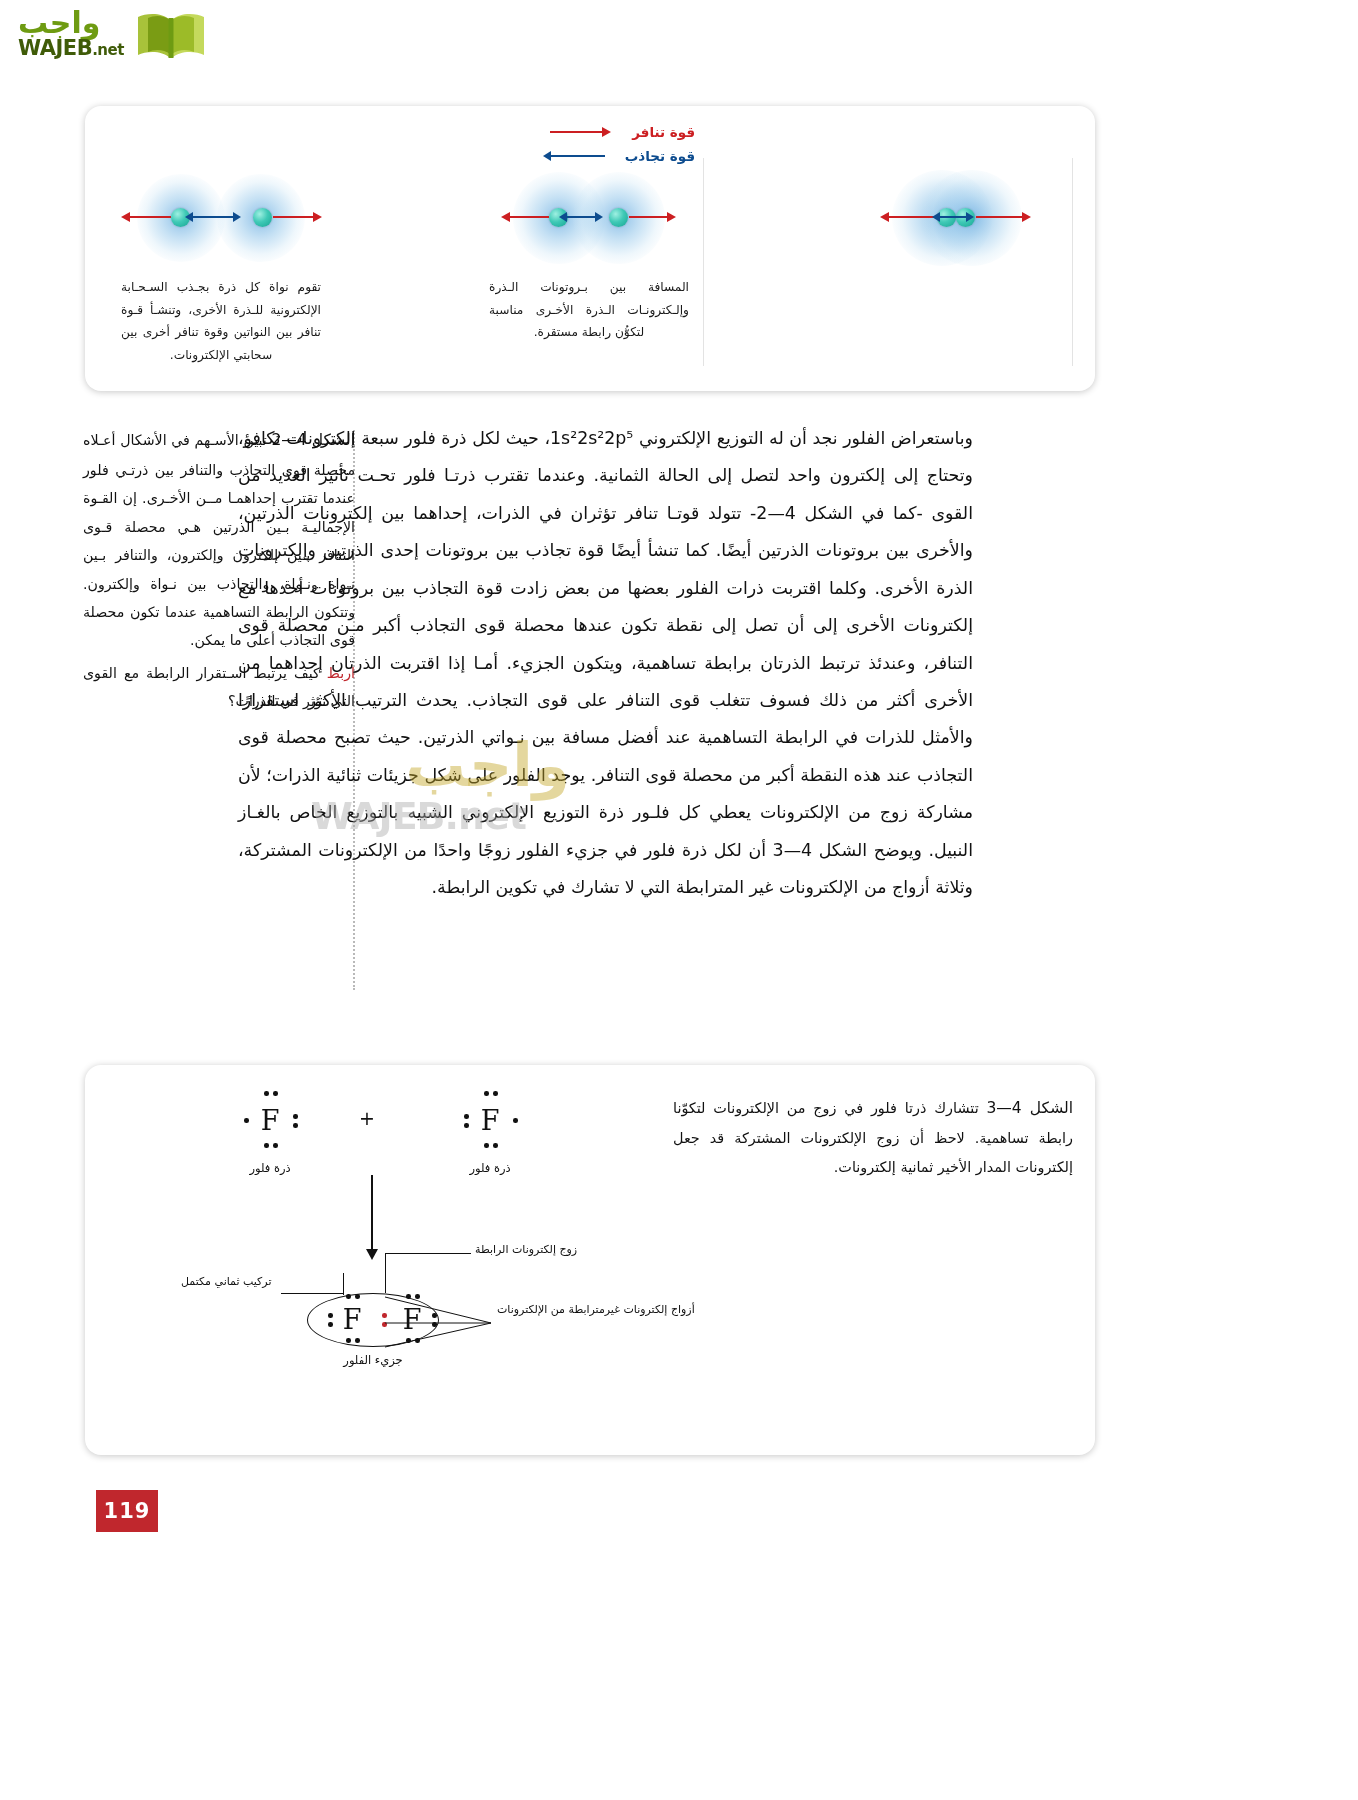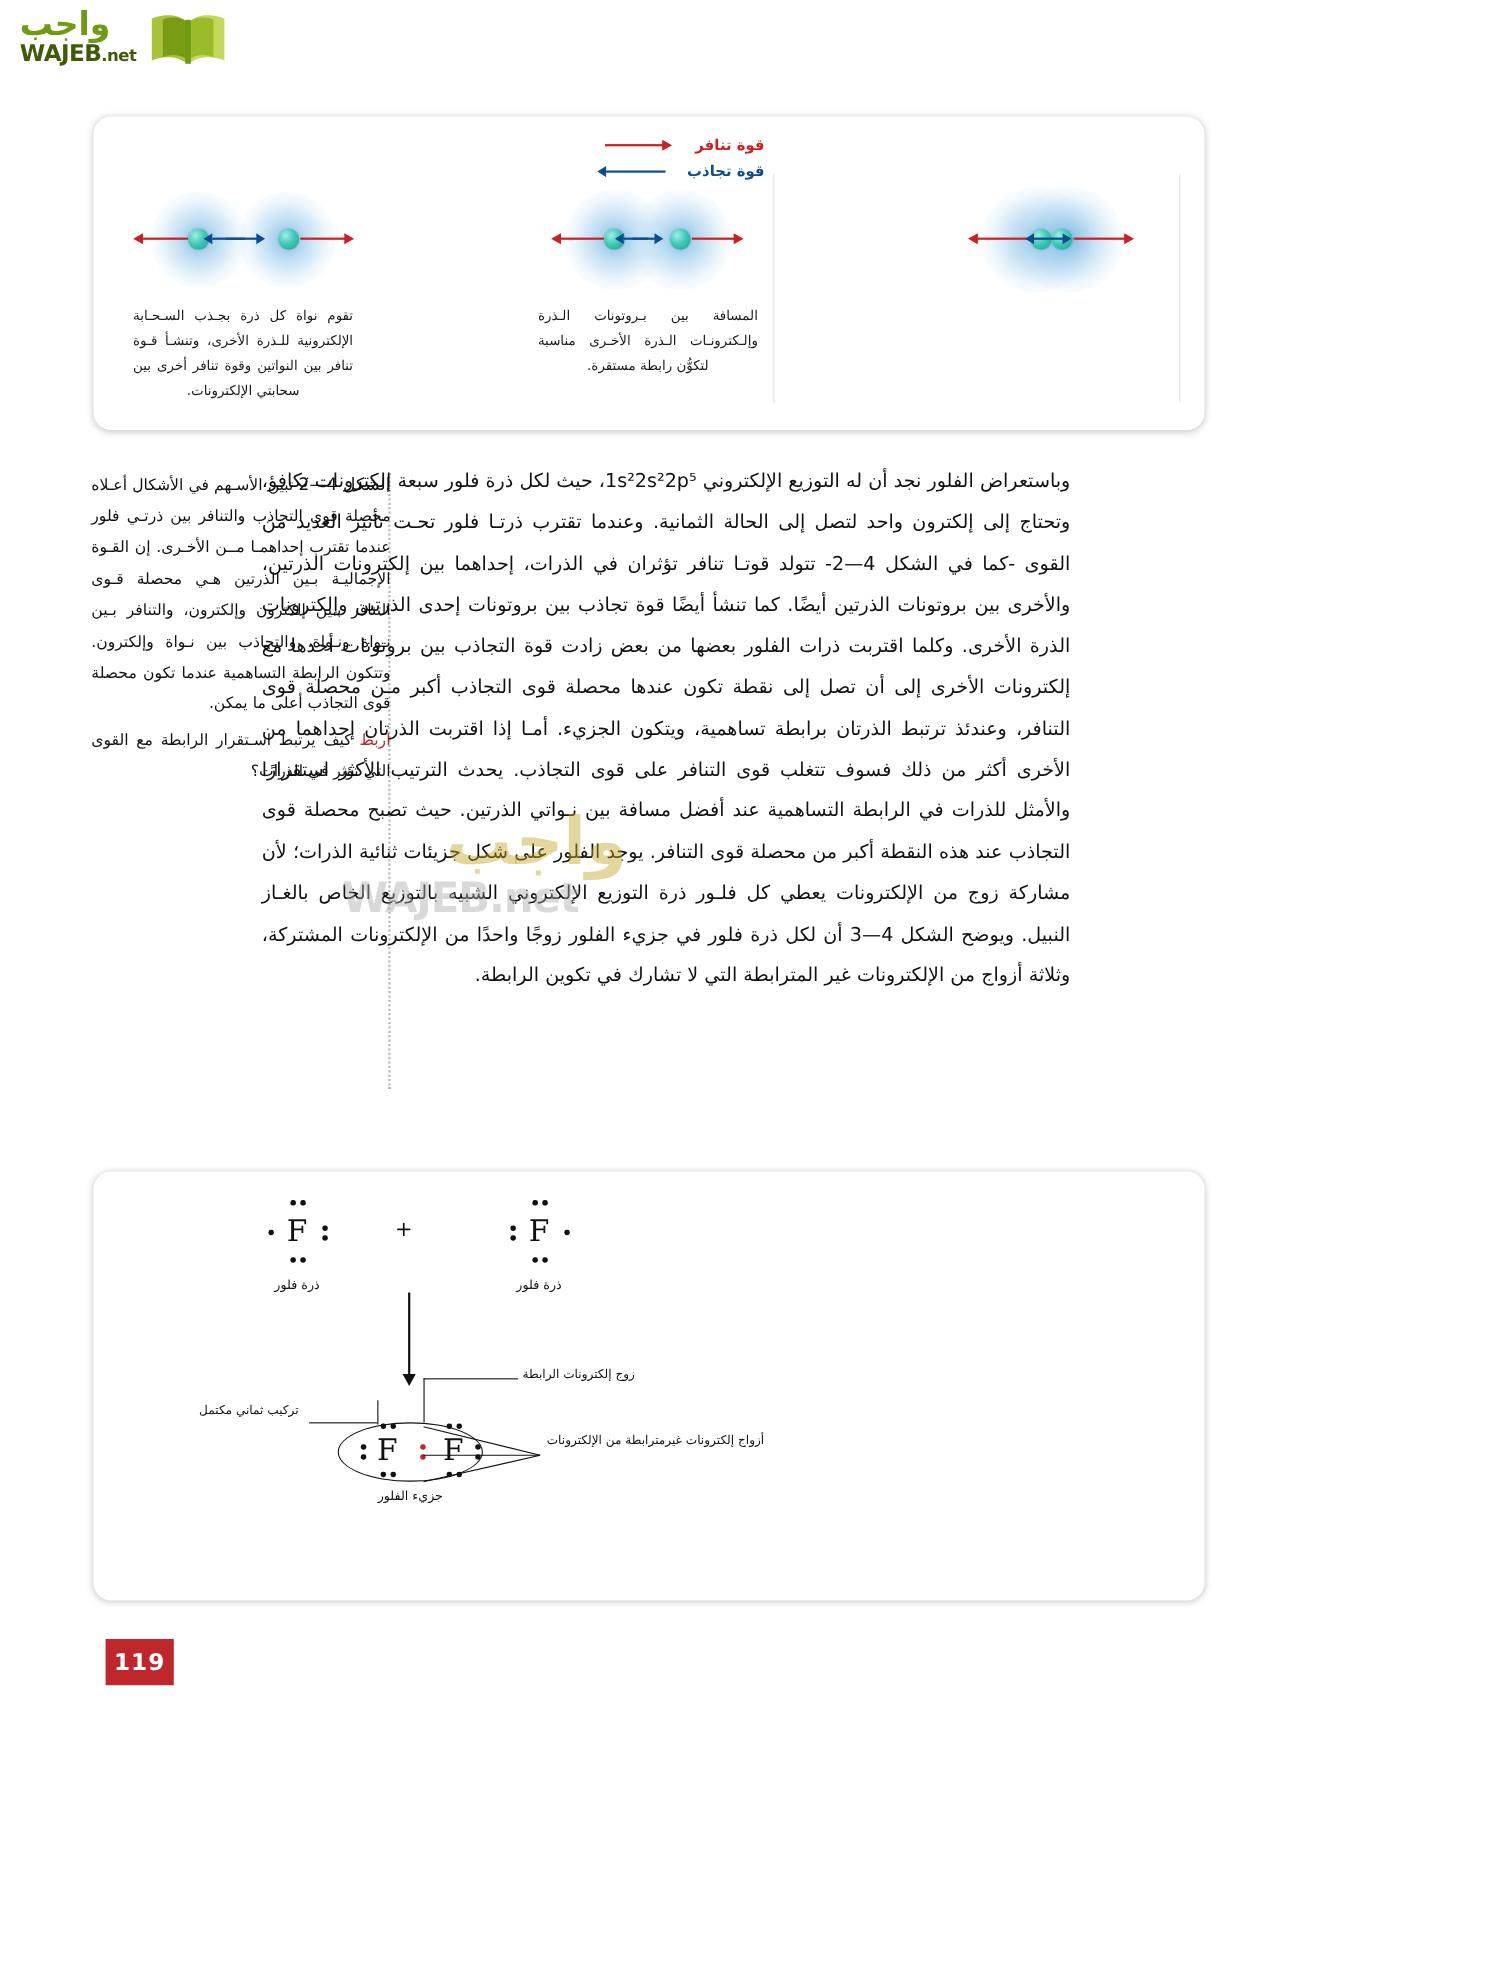--- a/index.html
+++ b/index.html
@@ -456,6 +456,10 @@
 
 <div class="fig-bottom">
 
+  <div class="fig-bottom-cap">
+    <span class="fig-label">الشكل 4—3</span>
+    <span>تتشارك ذرتا فلور في زوج من الإلكترونات لتكوّنا رابطة تساهمية. لاحظ أن زوج الإلكترونات المشتركة قد جعل إلكترونات المدار الأخير ثمانية إلكترونات.</span>
+  </div>
 
   <div class="lewis-area">
 

